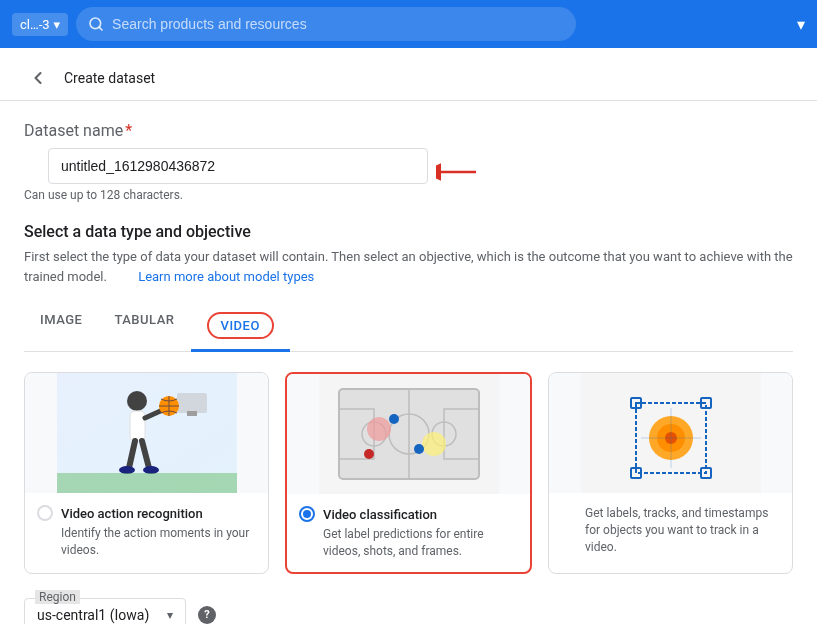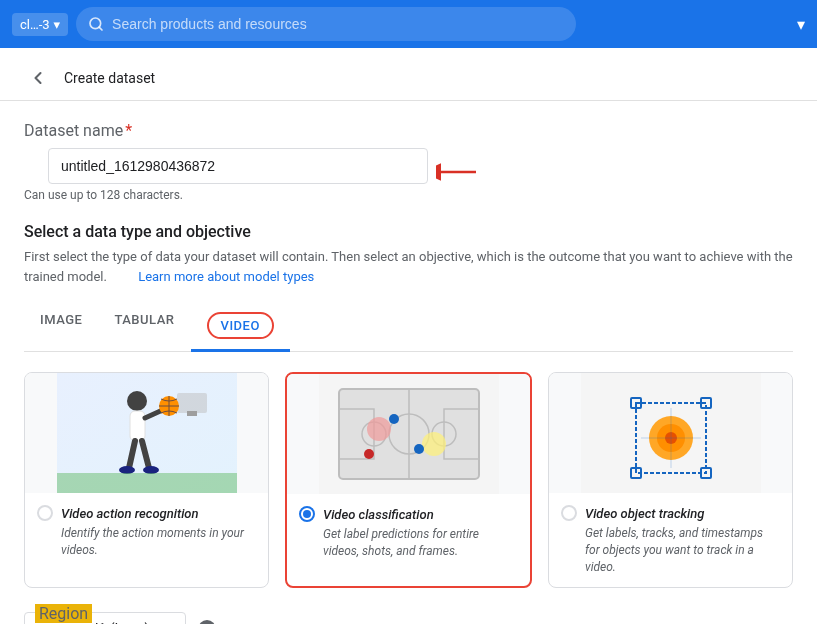--- a/index.html
+++ b/index.html
@@ -157,7 +157,6 @@
       display: flex;
       gap: 16px;
       margin-bottom: 24px;
-      font-style: italic;
     }
     .objective-card {
       flex: 1;

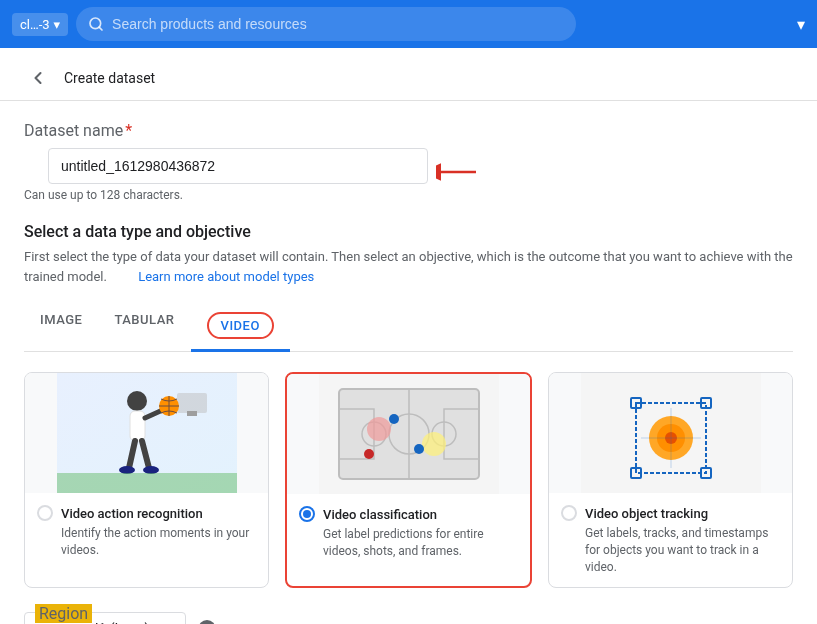--- a/index.html
+++ b/index.html
@@ -454,10 +454,6 @@
         </svg>
       </div>
       <div class="card-body">
-        <div class="card-radio-row">
-          <div class="radio-circle"></div>
-          <span class="card-label">Video object tracking</span>
-        </div>
         <div class="card-desc">Get labels, tracks, and timestamps for objects you want to track in a video.</div>
       </div>
     </div>

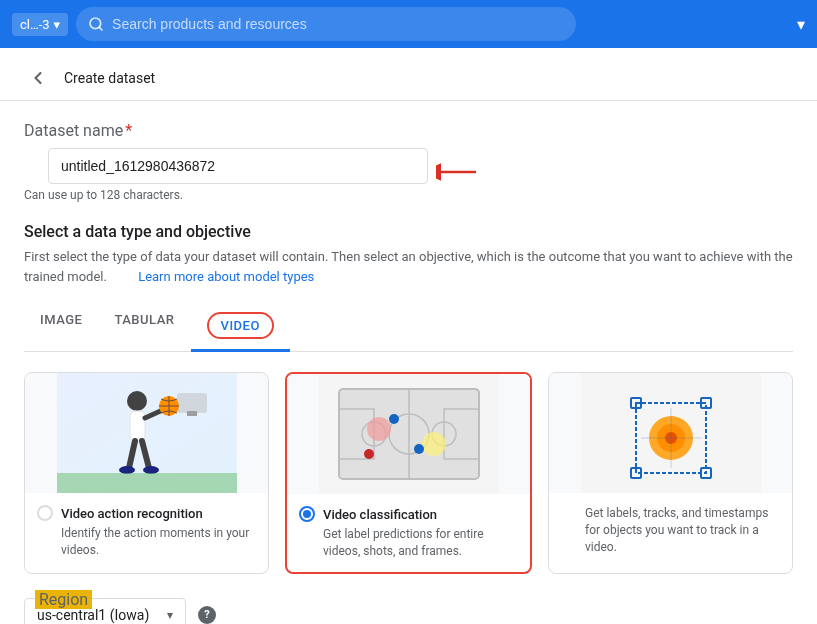--- a/index.html
+++ b/index.html
@@ -236,9 +236,9 @@
       position: absolute;
       top: -9px;
       left: 10px;
-      background: #eab308;
+      background: #e5e5e5;
       padding: 0 4px;
-      font-size: 16px;
+      font-size: 12px;
       color: #5f6368;
     }
     .region-select {

